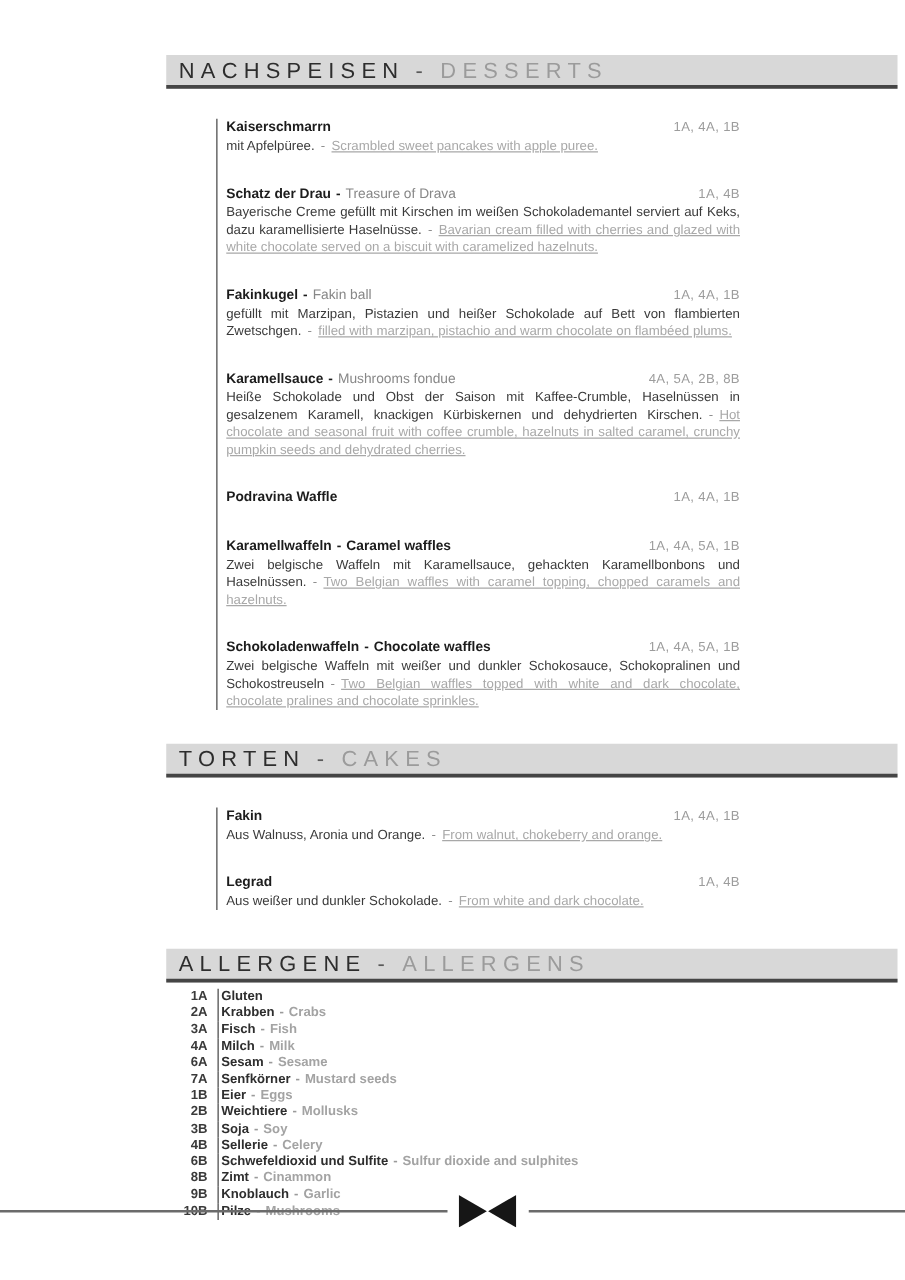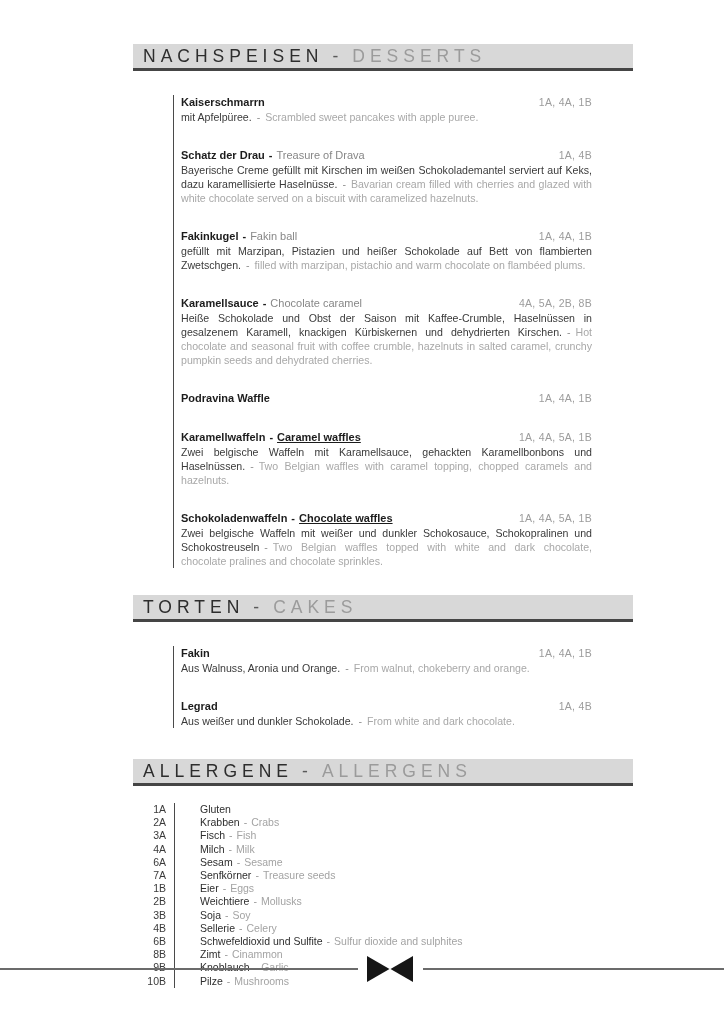--- a/index.html
+++ b/index.html
@@ -11,7 +11,7 @@
   }
   
   .bar {
-    margin-left:133px; width:500px; background:#d8d8d8;
+    margin-left:133px; width:585px; background:#d8d8d8;
     border-bottom:3px solid #454545;
     padding:2px 0 1px 10px;
     font-size:17.5px; line-height:21px; letter-spacing:5px;

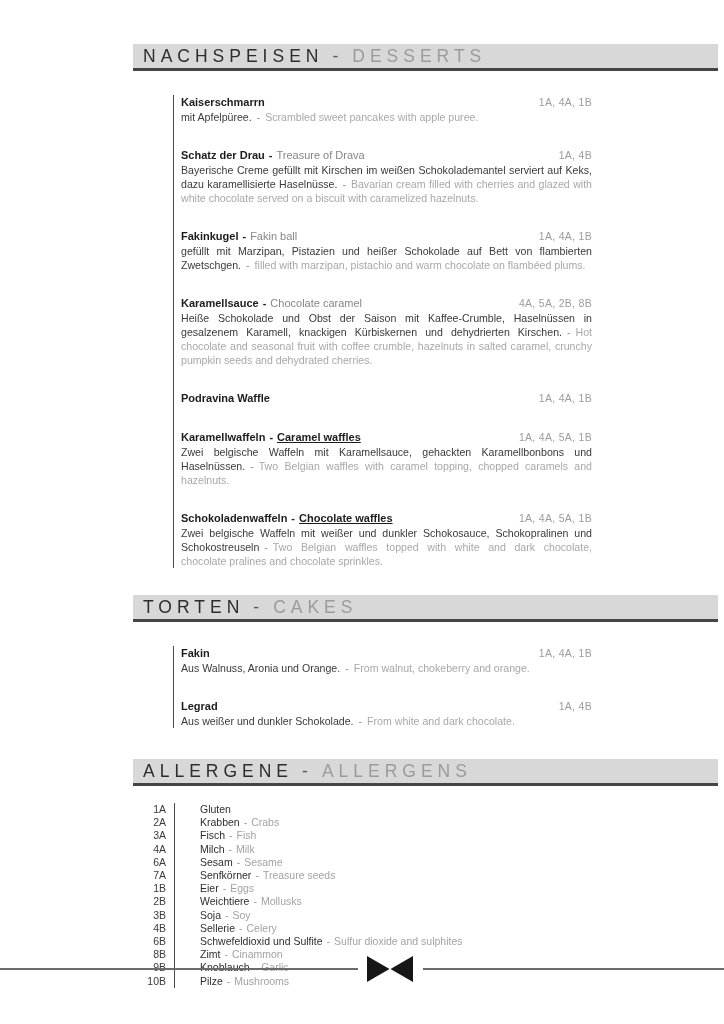--- a/index.html
+++ b/index.html
@@ -36,7 +36,7 @@
   .codes { flex-shrink:0; margin-left:10px; font-size:10.5px; line-height:15px; color:#9c9c9c; letter-spacing:0.3px; }
   .desc { font-size:10.6px; line-height:14px; text-align:justify; color:#3a3a3a; }
   .desc .sep { color:#8f8f8f; padding:0 5px; }
-  .desc .en  { color:#a8a8a8; }
+  .desc .en  { color:#a8a8a8;text-decoration:underline; }
 
   
   .section.cakes-section   { margin-top:27px; }

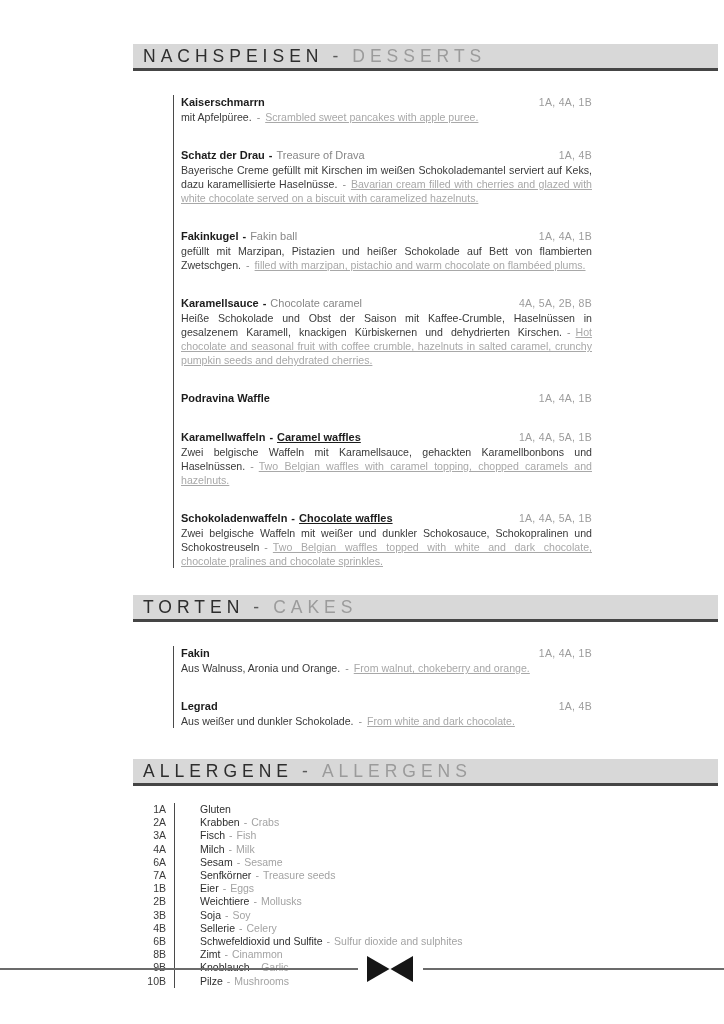--- a/index.html
+++ b/index.html
@@ -96,7 +96,7 @@
         </div>
         <div class="item">
           <div class="item-head">
-            <div class="item-title"><span class="nm">Karamellsauce</span><span class="tdash">-</span><span class="sub gray">Chocolate caramel</span></div>
+            <div class="item-title"><span class="nm">Karamellsauce</span><span class="tdash">-</span><span class="sub gray">Mushrooms fondue</span></div>
             <div class="codes">4A, 5A, 2B, 8B</div>
           </div>
           <p class="desc"><span class="de">Heiße Schokolade und Obst der Saison mit Kaffee-Crumble, Haselnüssen in gesalzenem Karamell, knackigen Kürbiskernen und dehydrierten Kirschen.</span><span class="sep">-</span><span class="en">Hot chocolate and seasonal fruit with coffee crumble, hazelnuts in salted caramel, crunchy pumpkin seeds and dehydrated cherries.</span></p>

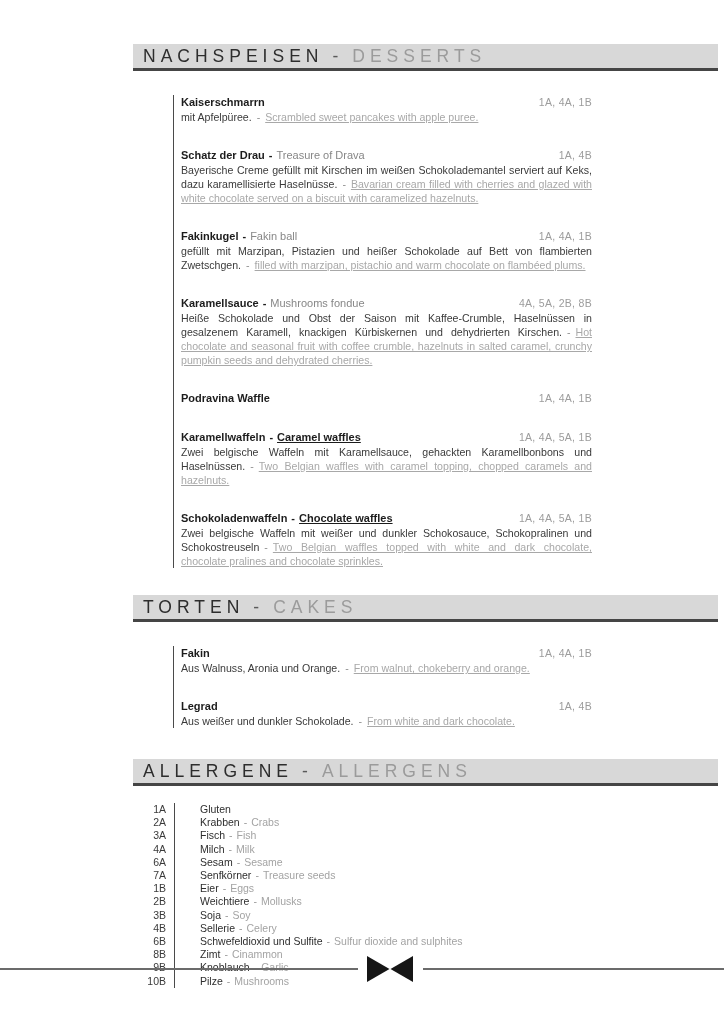--- a/index.html
+++ b/index.html
@@ -32,7 +32,7 @@
   .item-title { font-size:11px; line-height:15px; font-weight:bold; color:#1c1c1c; }
   .item-title .tdash { margin:0 4px; }
   .item-title .sub.gray { color:#878787; font-weight:normal; }
-  .item-title .sub.bold { color:#1c1c1c; font-weight:bold;text-decoration:underline; }
+  .item-title .sub.bold { color:#1c1c1c; font-weight:bold; }
   .codes { flex-shrink:0; margin-left:10px; font-size:10.5px; line-height:15px; color:#9c9c9c; letter-spacing:0.3px; }
   .desc { font-size:10.6px; line-height:14px; text-align:justify; color:#3a3a3a; }
   .desc .sep { color:#8f8f8f; padding:0 5px; }

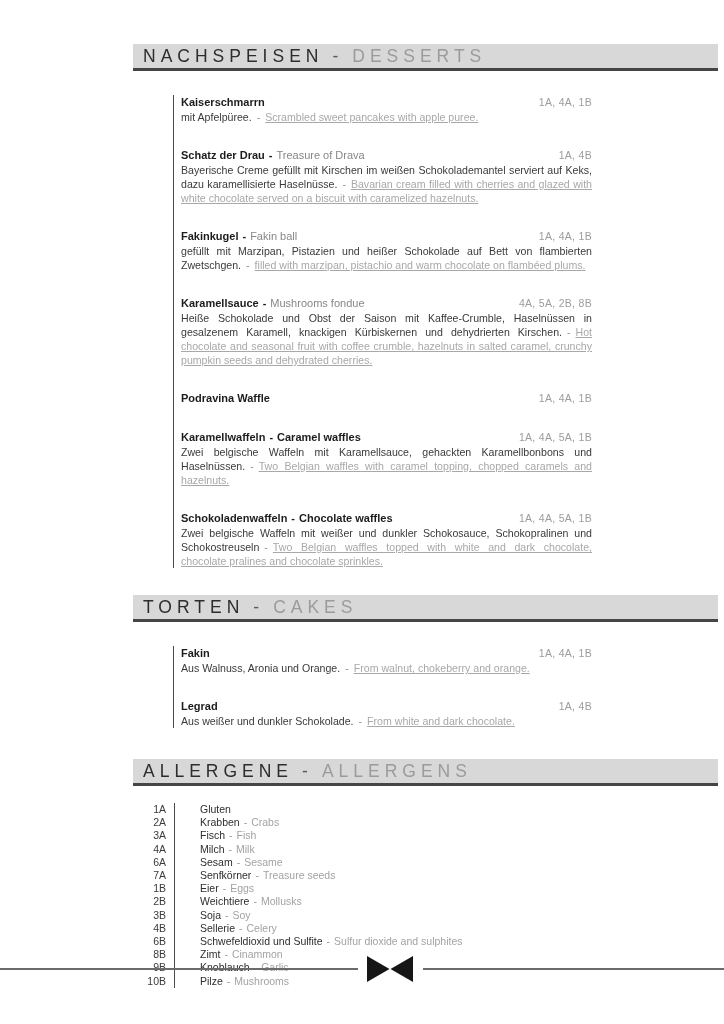--- a/index.html
+++ b/index.html
@@ -43,7 +43,7 @@
   .section.allergen-section{ margin-top:31px; }
 
   
-  .allergen-list { margin-left:140px; margin-top:17px; }
+  .allergen-list { margin-left:140px; margin-top:5px;font-weight:bold; }
   .arow { display:flex; font-size:10.5px; line-height:13.2px; }
   .acode { width:26px; text-align:right; color:#3a3a3a; flex-shrink:0; }
   .abody {

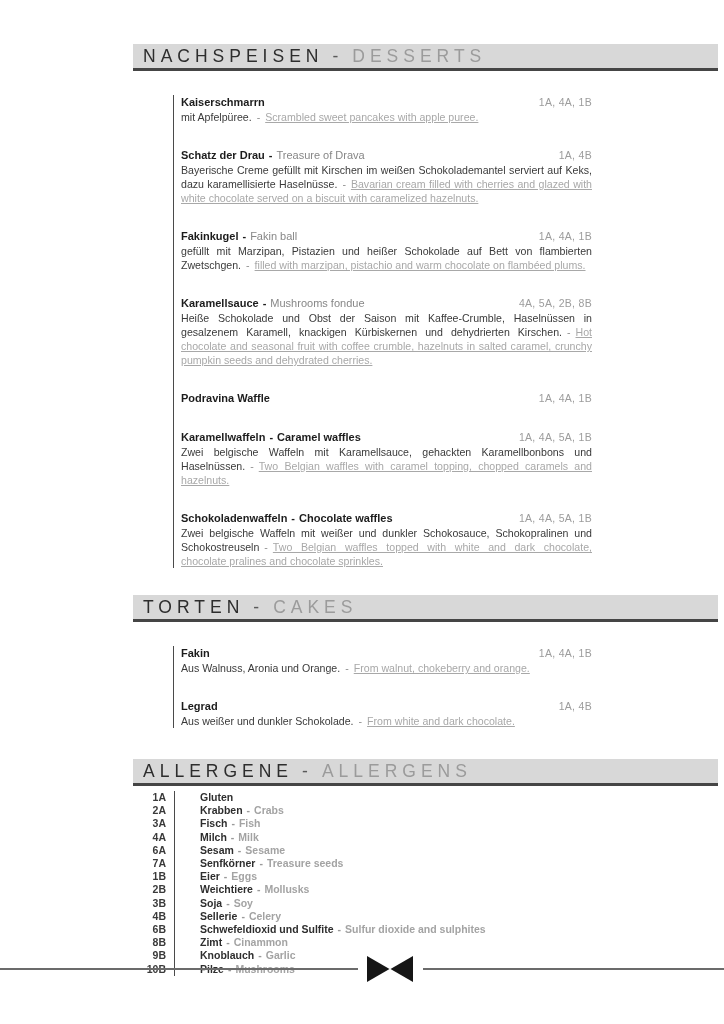--- a/index.html
+++ b/index.html
@@ -47,7 +47,7 @@
   .arow { display:flex; font-size:10.5px; line-height:13.2px; }
   .acode { width:26px; text-align:right; color:#3a3a3a; flex-shrink:0; }
   .abody {
-    margin-left:8px; border-left:1.5px solid #4a4a4a; padding-left:25px;
+    margin-left:8px; border-left:1.5px solid #4a4a4a; padding-left:2px;
     color:#2e2e2e;
   }
   .abody .asep { color:#9a9a9a; padding:0 4px; }

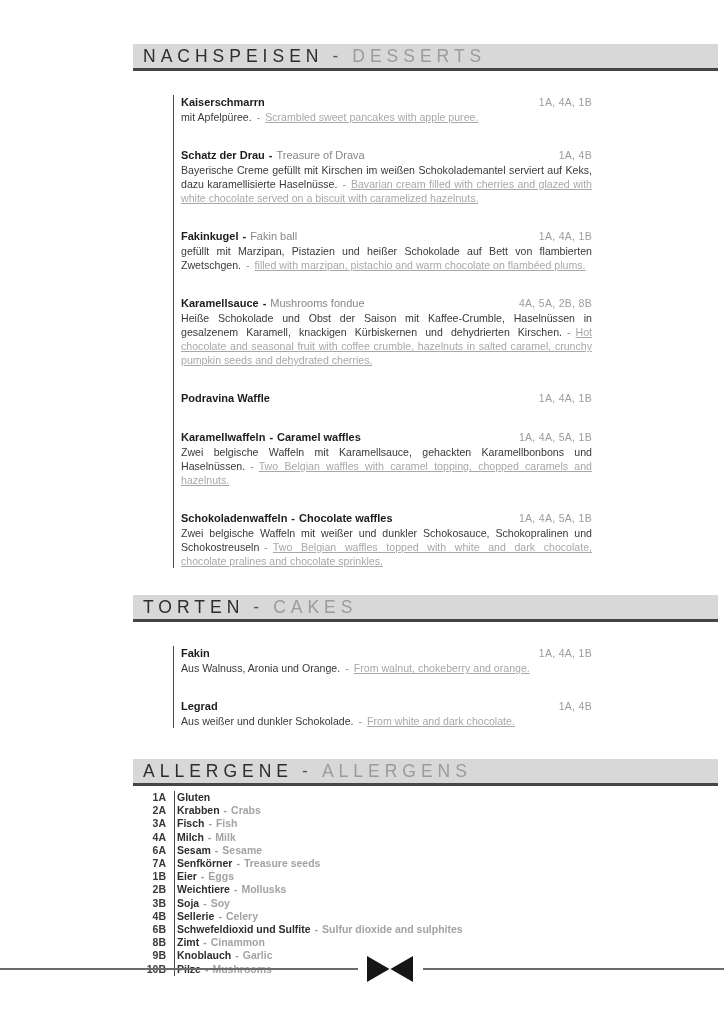--- a/index.html
+++ b/index.html
@@ -173,7 +173,7 @@
         </div>
         <div class="arow">
           <div class="acode">7A</div>
-          <div class="abody"><span class="ade">Senfkörner</span><span class="asep">-</span><span class="aen">Treasure seeds</span></div>
+          <div class="abody"><span class="ade">Senfkörner</span><span class="asep">-</span><span class="aen">Mustard seeds</span></div>
         </div>
         <div class="arow">
           <div class="acode">1B</div>

